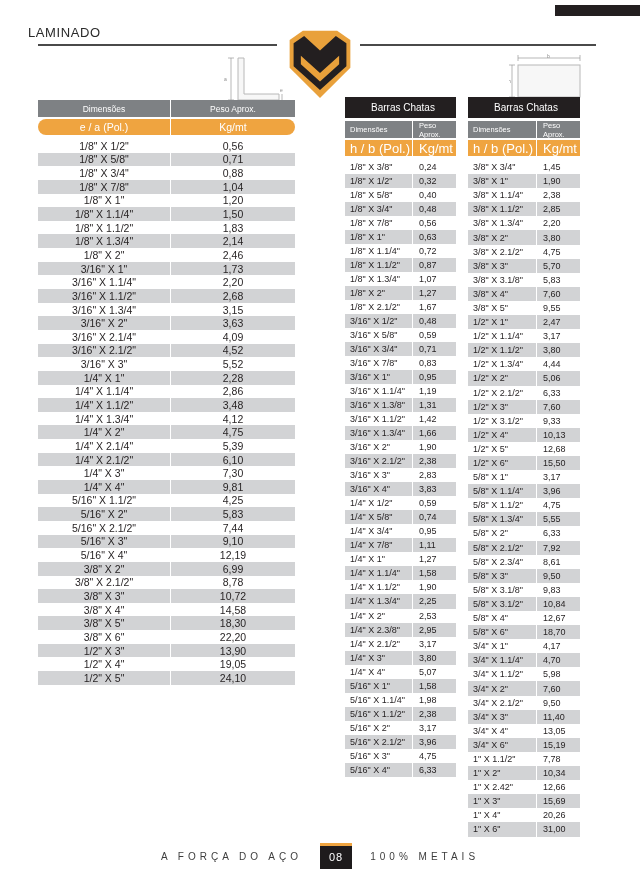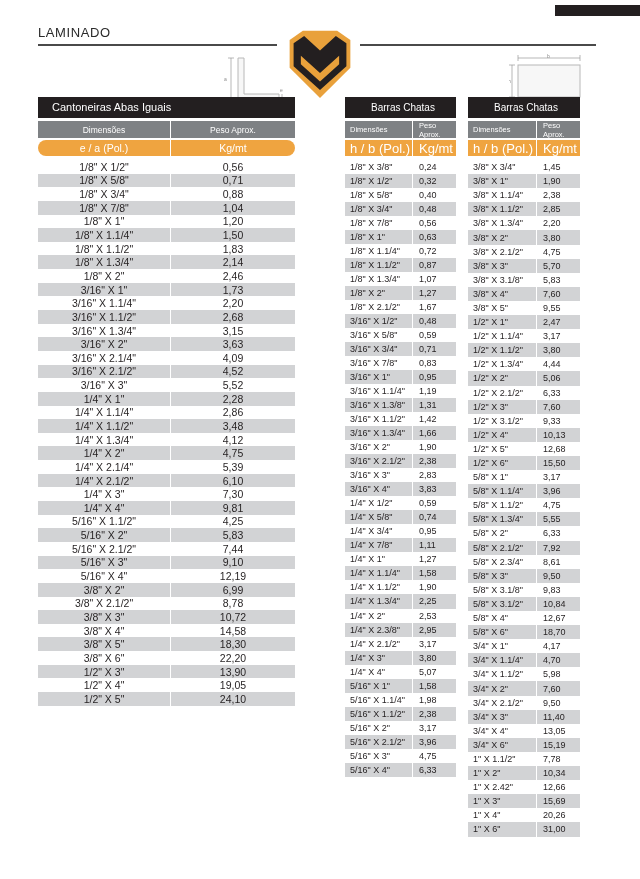--- a/index.html
+++ b/index.html
@@ -13,7 +13,7 @@
 
   .top-bar{position:absolute; top:5px; right:0; width:85px; height:11px; background:var(--ink);}
 
-  .laminado{position:absolute; left:38px; top:25px; font-size:13px; letter-spacing:.6px; color:#2a2a2a;}
+  .laminado{position:absolute; left:28px; top:25px; font-size:13px; letter-spacing:.6px; color:#2a2a2a;}
   .rule-l{position:absolute; left:38px; top:44px; width:239px; height:2px; background:#4a4a4a;}
   .rule-r{position:absolute; left:360px; top:44px; width:236px; height:2px; background:#4a4a4a;}
   .big-title{position:absolute; left:36px; top:49px; font-size:41px; font-weight:bold; letter-spacing:-1.5px; color:#1d1a1b;}

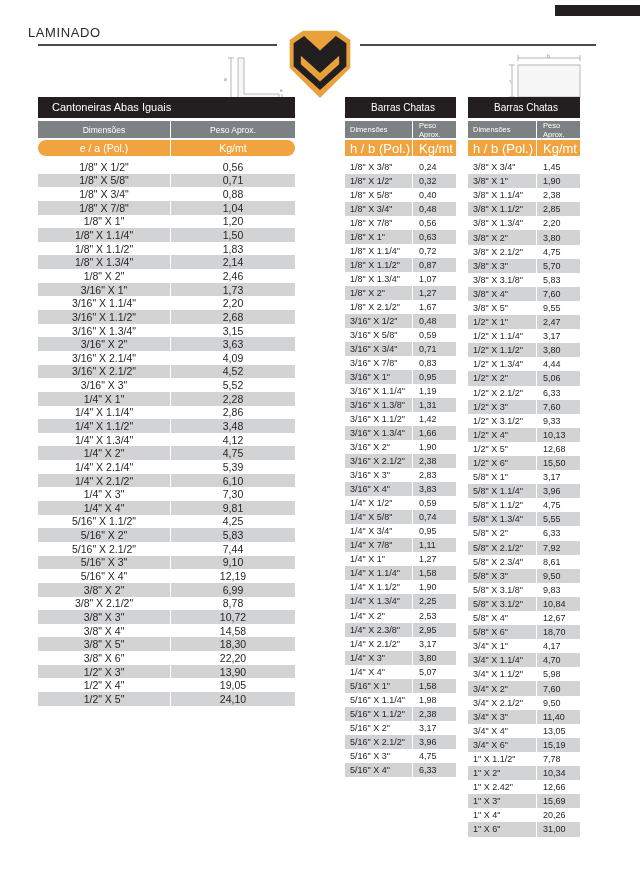--- a/index.html
+++ b/index.html
@@ -107,7 +107,6 @@
   </svg>
 
   <section class="table t-left">
-    <div class="ttitle">Cantoneiras Abas Iguais</div>
     <div class="thead gray">
       <span class="c1">Dimensões</span>
       <span class="c2">Peso Aprox.</span>

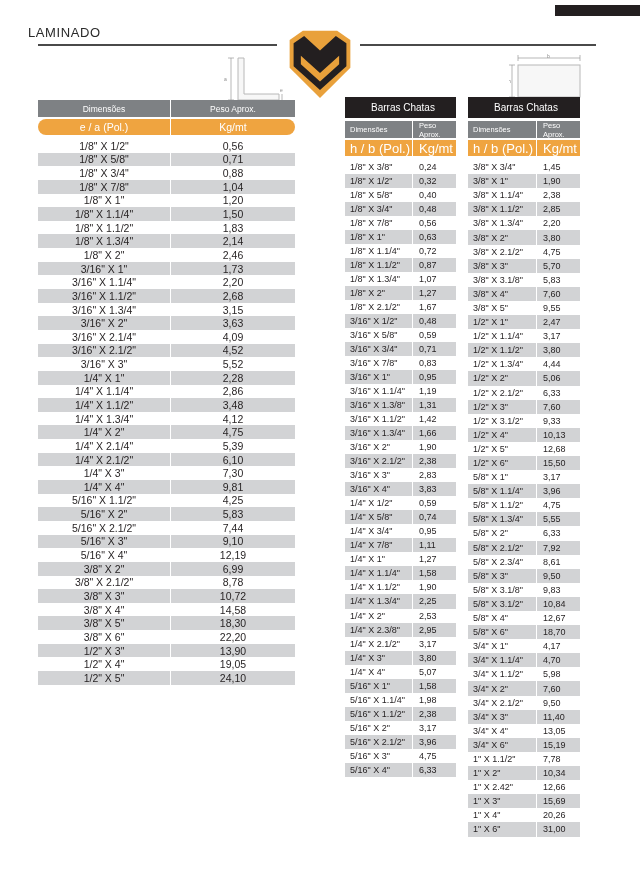--- a/index.html
+++ b/index.html
@@ -675,6 +675,11 @@
       </div>
   </section>
 
+  <div class="footer">
+    <span class="ftext">A FORÇA DO AÇO</span>
+    <span class="page-badge">08</span>
+    <span class="ftext">100% METAIS</span>
+  </div>
 
 </div>
 

